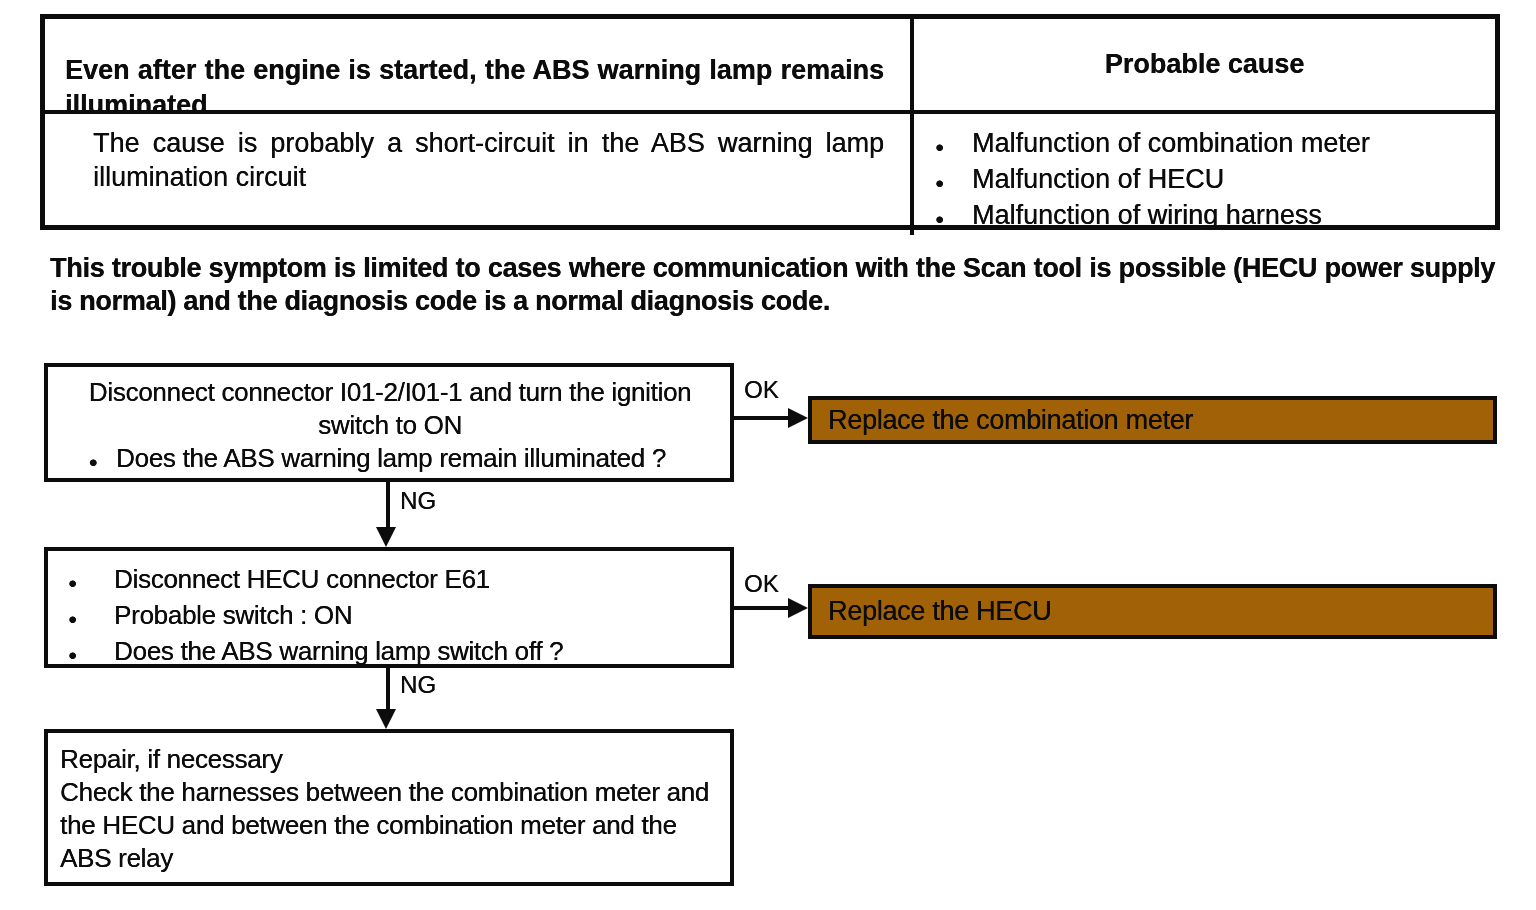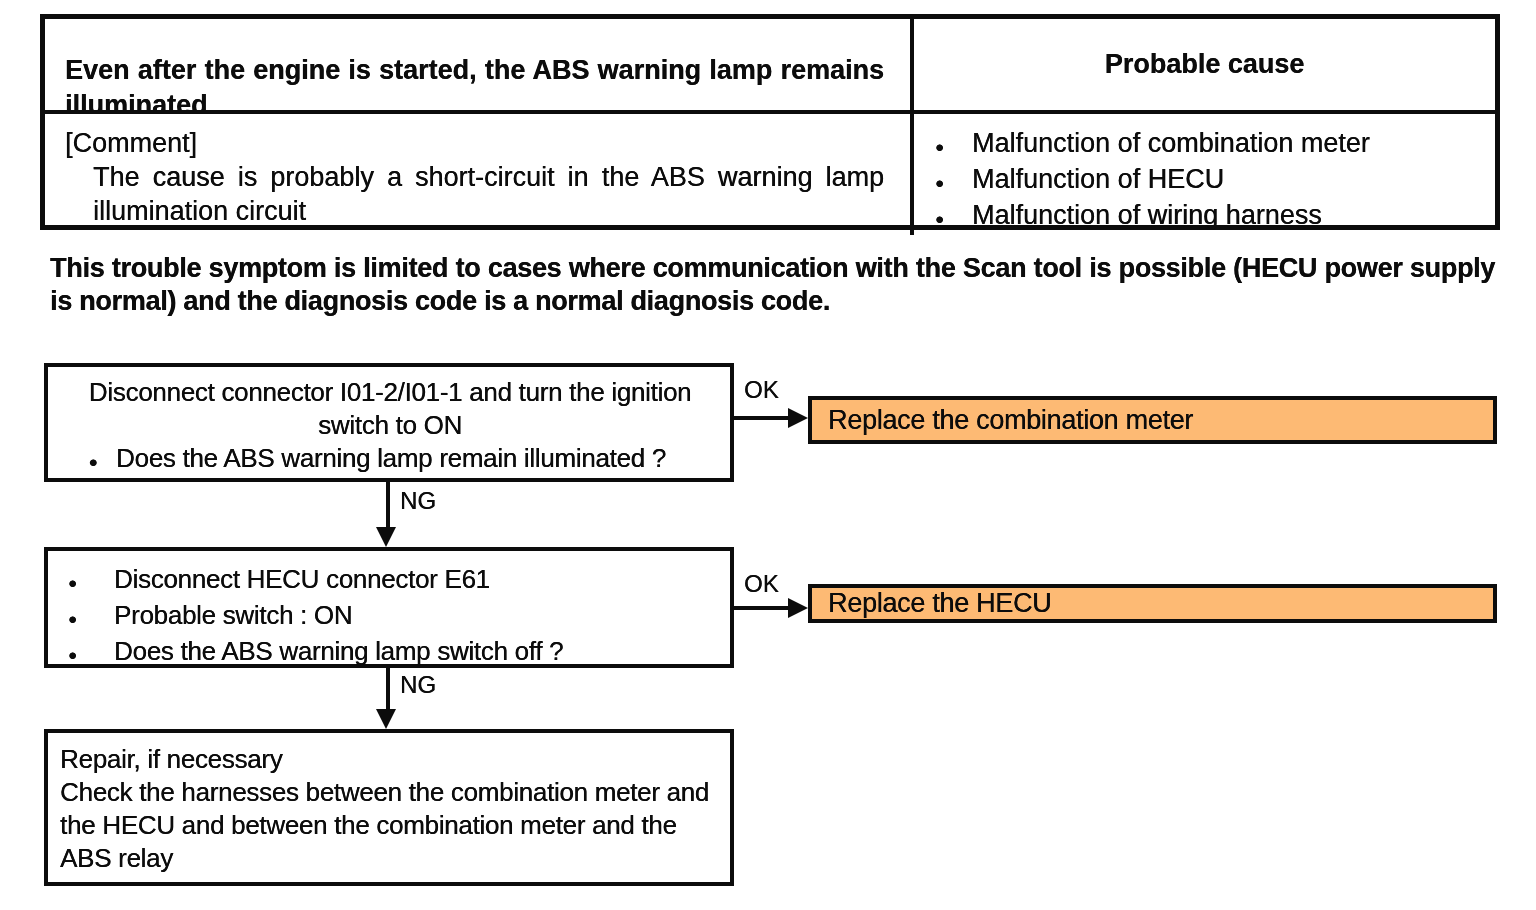--- a/index.html
+++ b/index.html
@@ -80,7 +80,6 @@
       <span>Probable cause</span>
     </div>
     <div class="cell comment-cell r-bottom">
-      <div>[Comment]</div>
       <div class="comment-text">The cause is probably a short-circuit in the ABS warning lamp illumination circuit</div>
     </div>
     <div class="cell causes-cell c-right r-bottom">

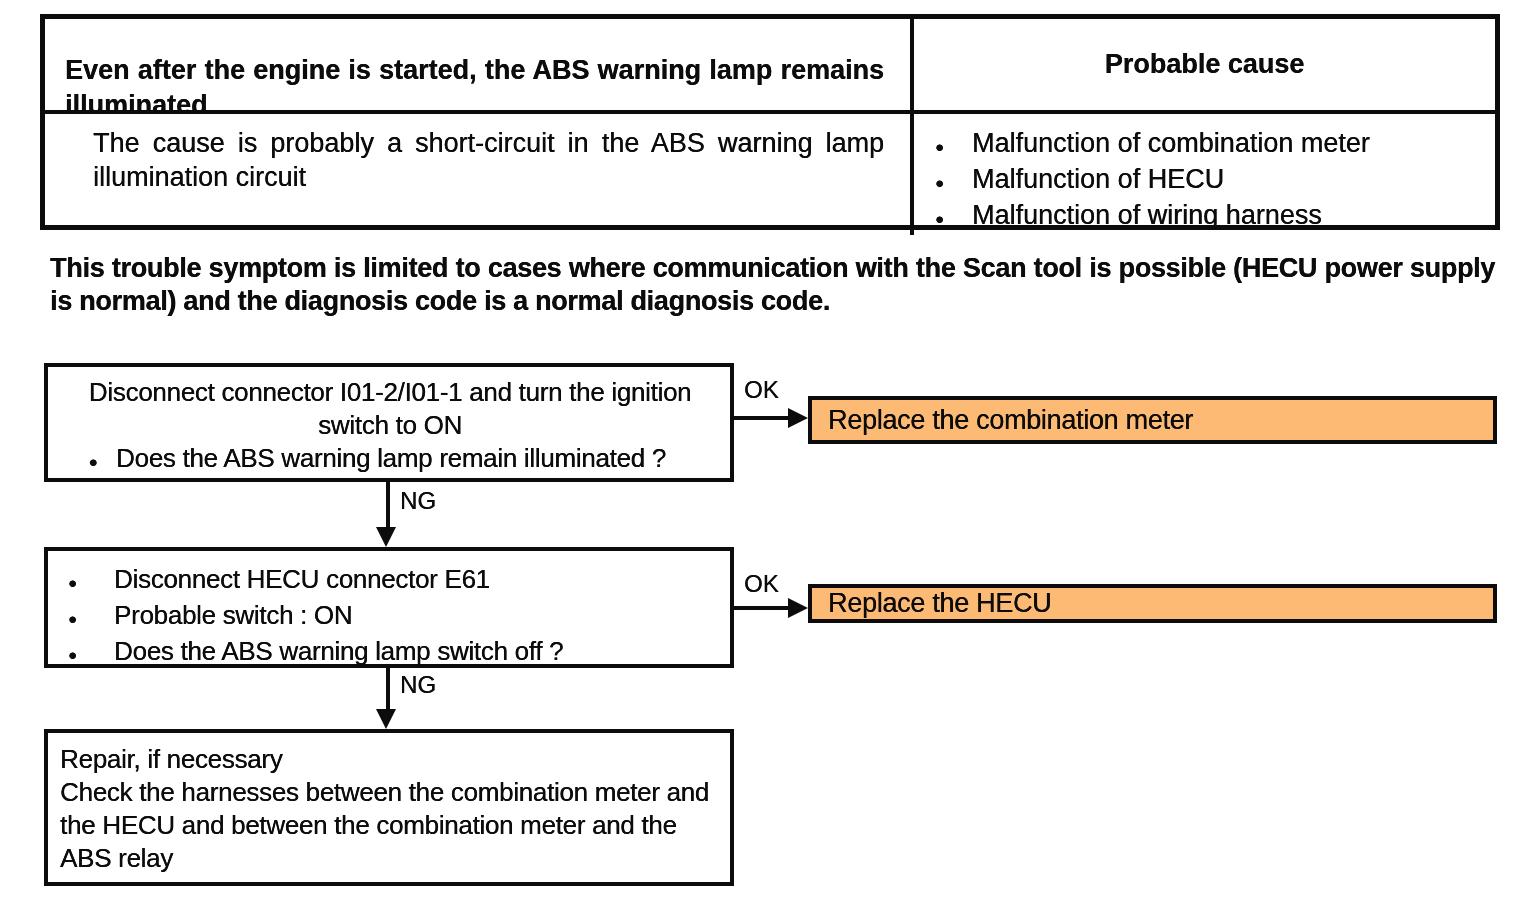--- a/index.html
+++ b/index.html
@@ -40,7 +40,7 @@
   .fb-row { display:flex; align-items:baseline; }
   .fb-row .dot { flex:0 0 46px; padding-left:10px; font-size:15px; }
   .result {
-    position:absolute; border:4px solid #0c0c0c; box-sizing:border-box; background:#fdba74;
+    position:absolute; border:4px solid #0c0c0c; box-sizing:border-box; background:#a16207;
     display:flex; align-items:center; padding-left:16px; font-size:27px; letter-spacing:-0.3px;
   }
   .result1 { left:808px; top:396px; width:689px; height:48px; }

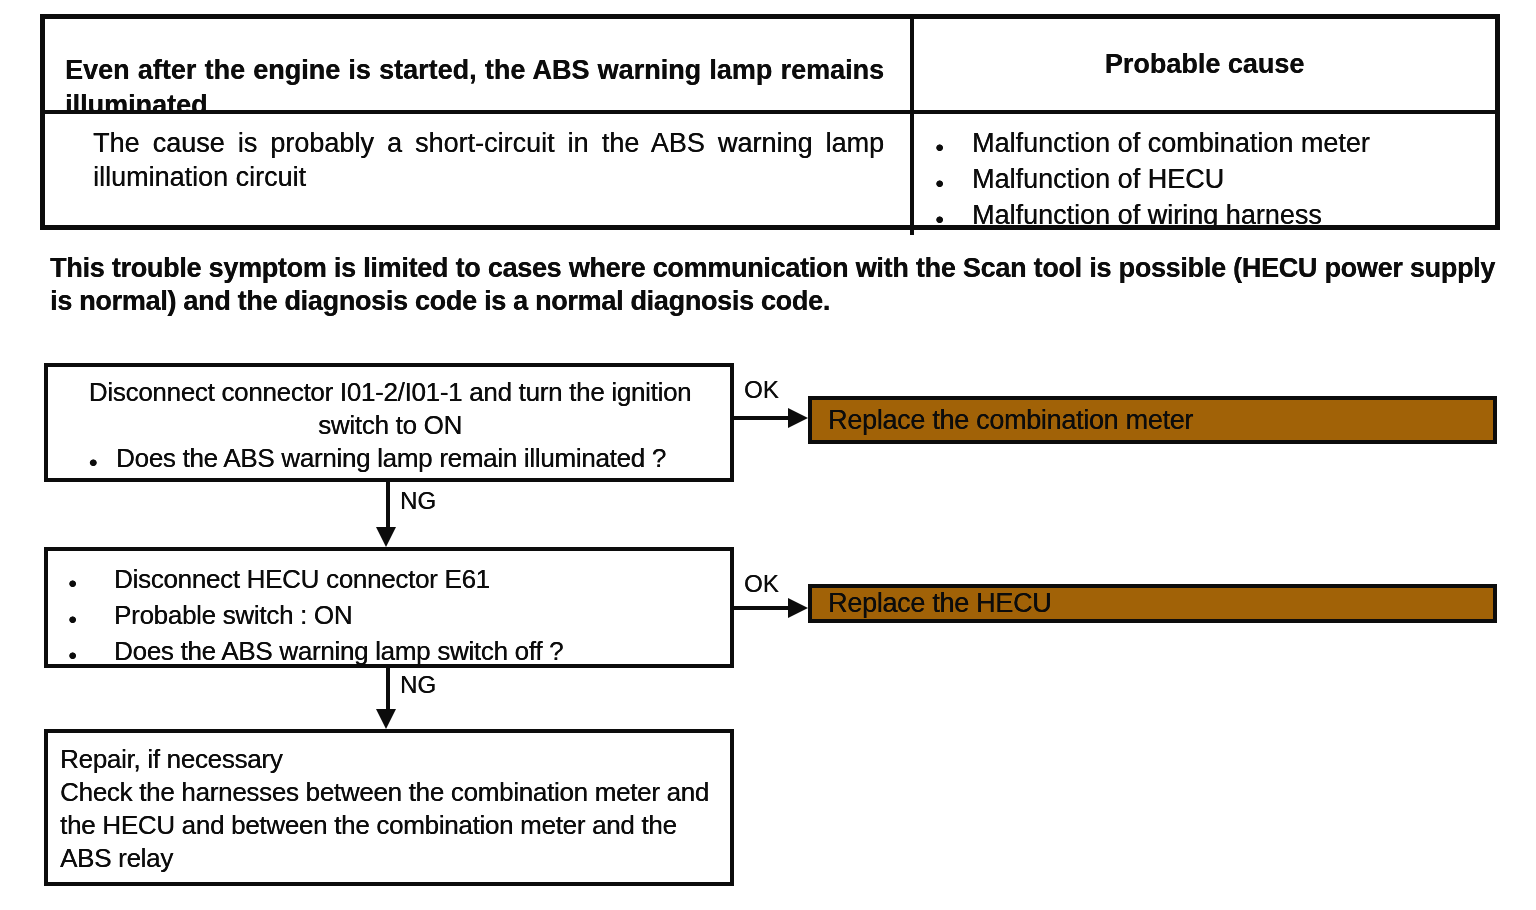--- a/index.html
+++ b/index.html
@@ -44,7 +44,7 @@
     display:flex; align-items:center; padding-left:16px; font-size:27px; letter-spacing:-0.3px;
   }
   .result1 { left:808px; top:396px; width:689px; height:48px; }
-  .result2 { left:808px; top:584px; width:689px; height:39px; }
+  .result2 { left:808px; top:584px; width:689px; height:55px; }
   .h-line { position:absolute; height:4px; background:#0c0c0c; }
   .v-line { position:absolute; width:4px;  background:#0c0c0c; }
   .arr-r  { position:absolute; width:0; height:0;

